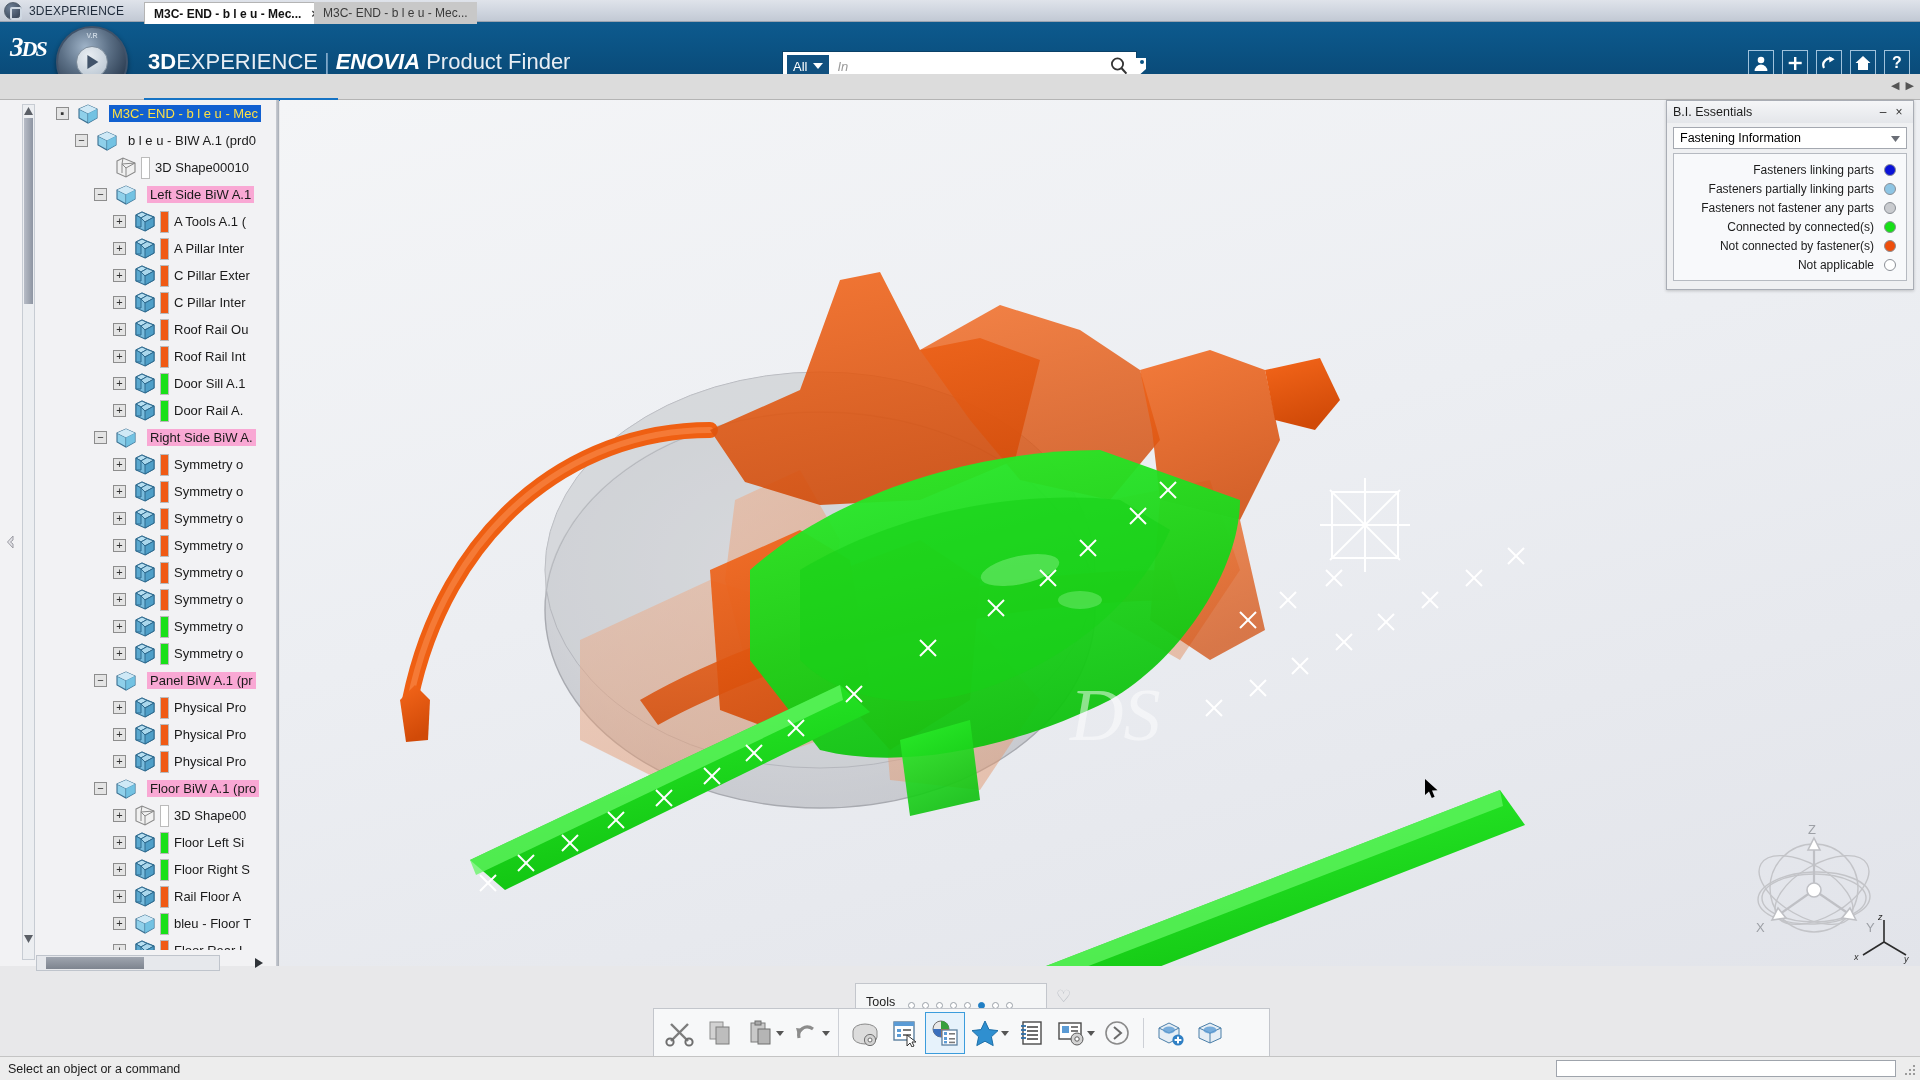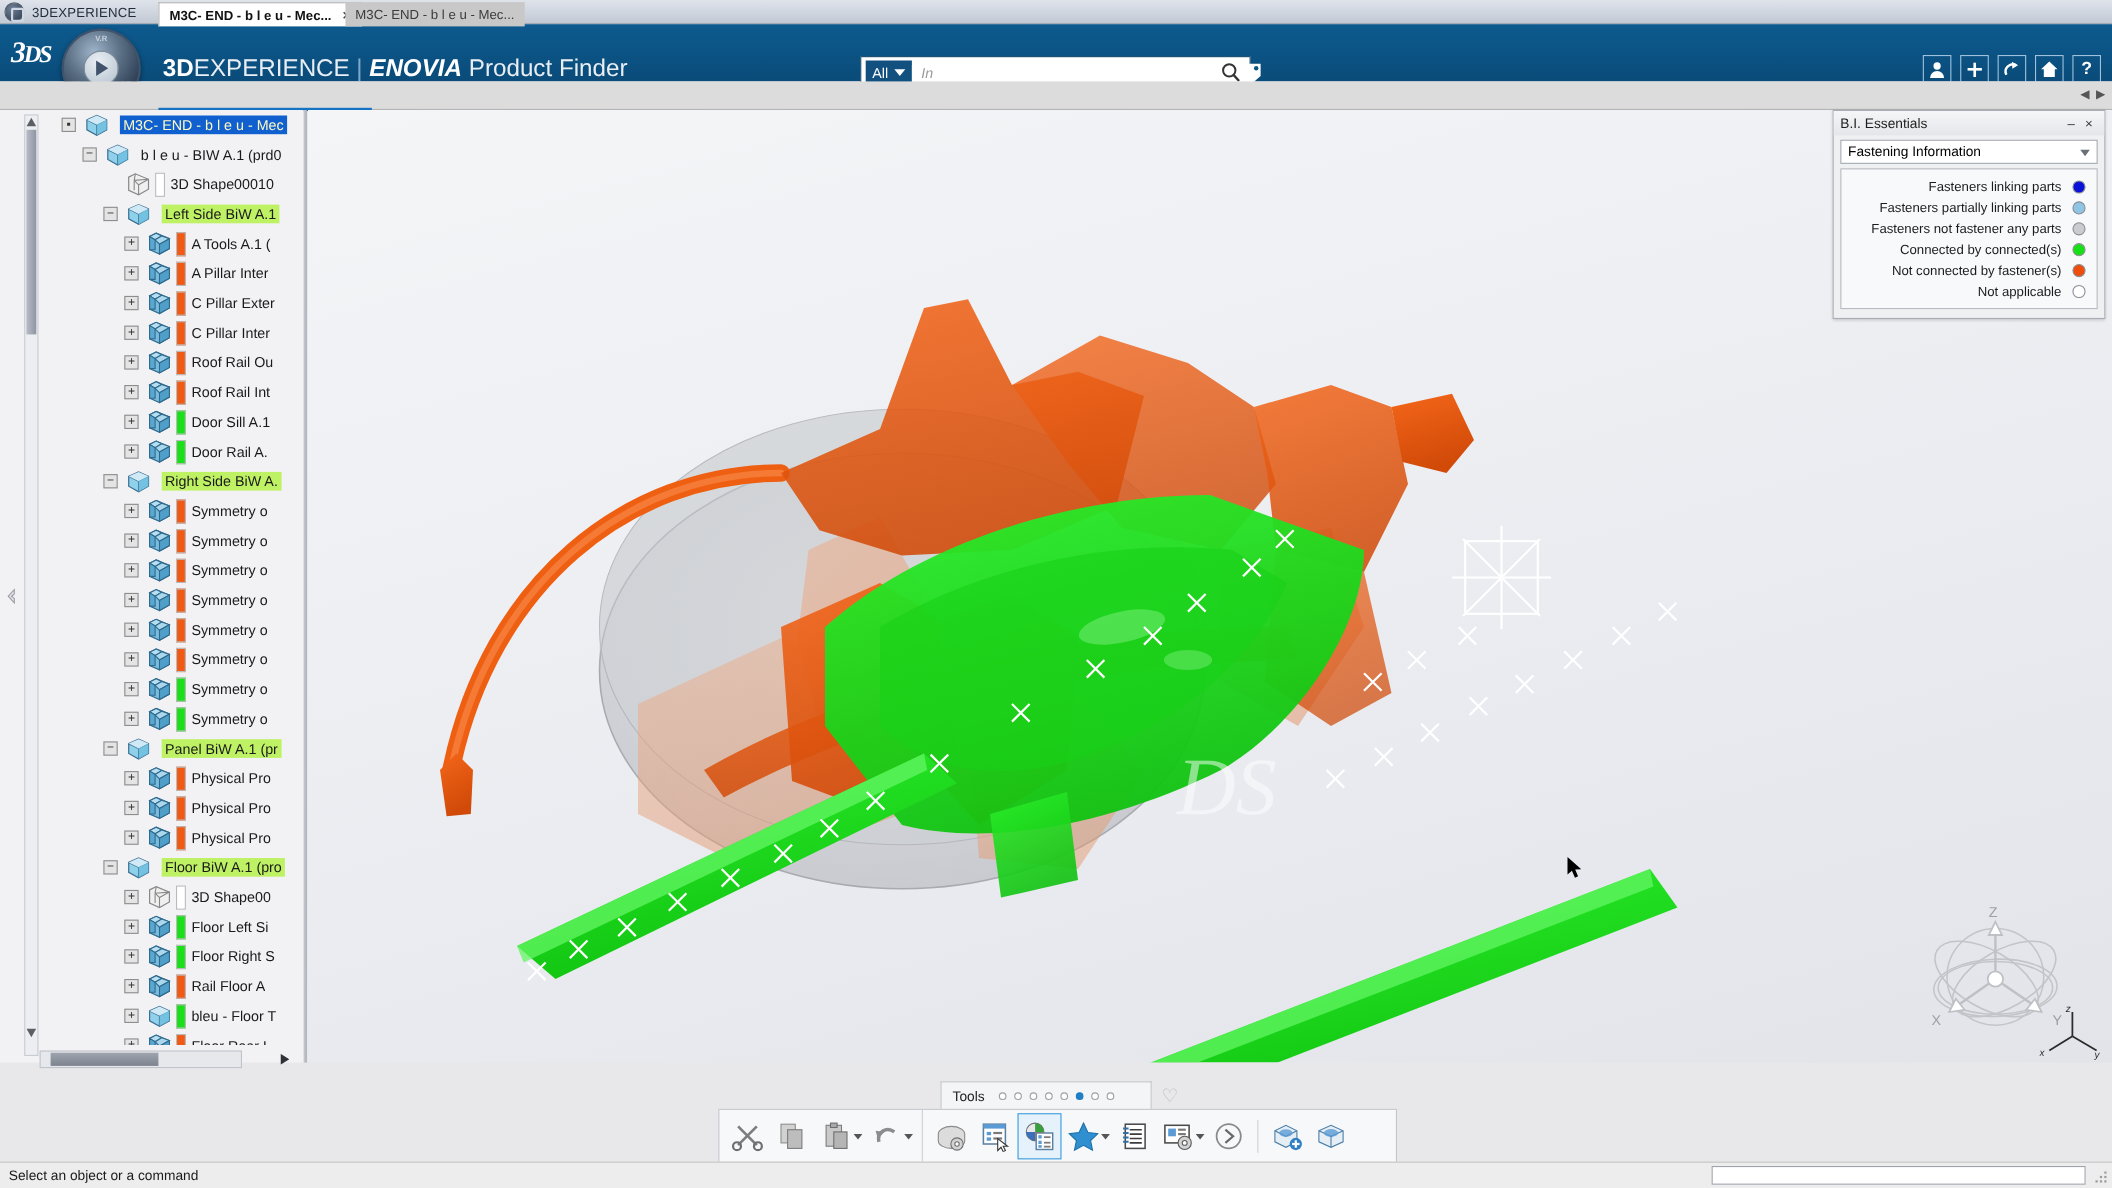--- a/index.html
+++ b/index.html
@@ -93,7 +93,7 @@
   .ico{ width:24px;height:22px; flex:0 0 auto; margin:0 3px; }
   .swatch{ width:9px; height:22px; flex:0 0 auto; margin-right:5px; }
   .lbl{ overflow:hidden; }
-  .lbl.sel{ background:#1160d0; color:#fef9c3; padding:1px 3px; }
+  .lbl.sel{ background:#1160d0; color:#fde047; padding:1px 3px; }
   .lbl.hl{ background:#bef264; padding:1px 3px; }
 
   .tree-hscroll{ position:absolute; left:36px; top:955px; width:184px; height:16px;

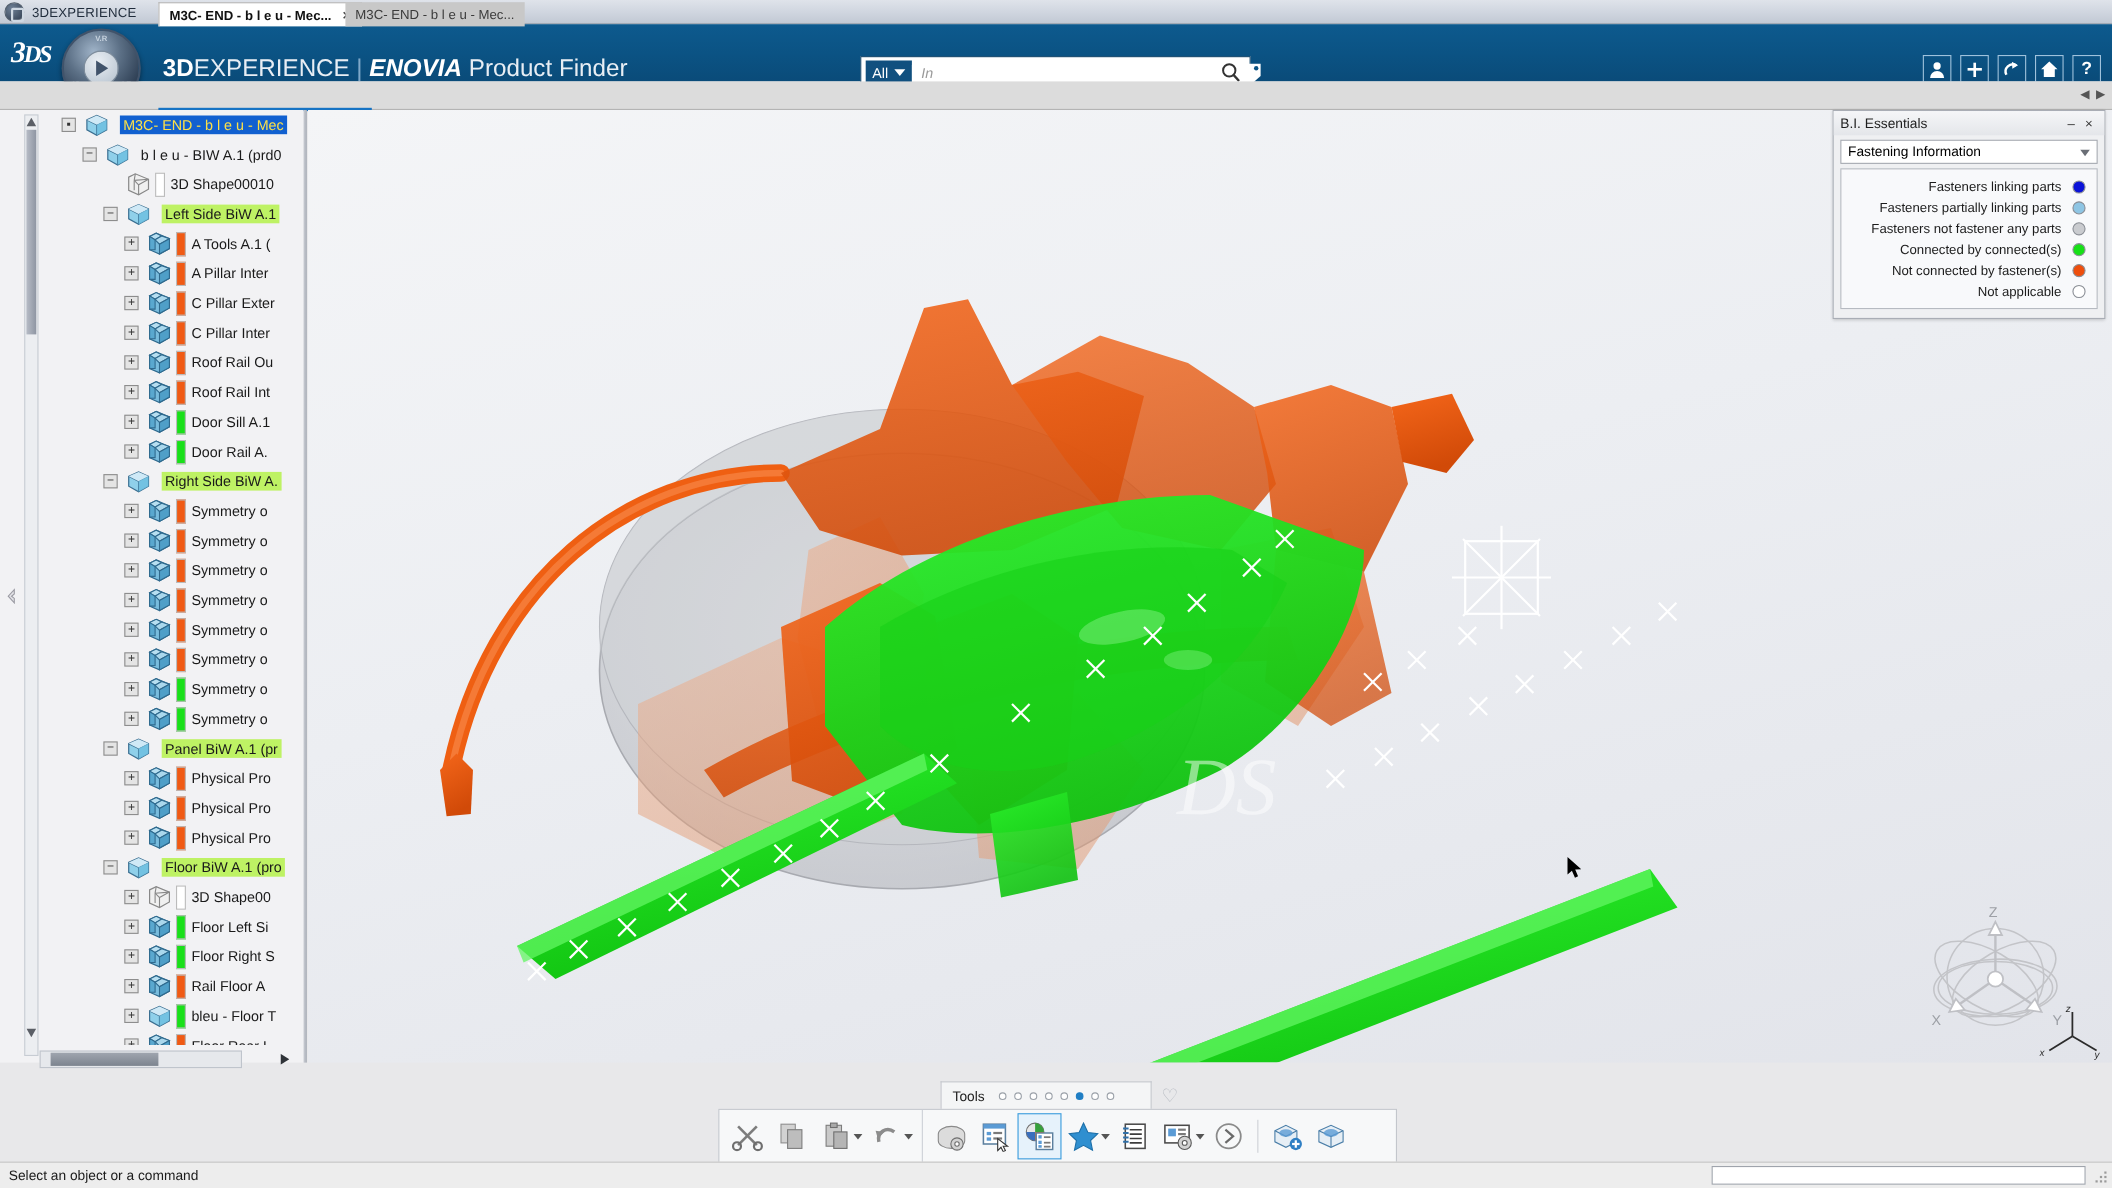--- a/index.html
+++ b/index.html
@@ -94,7 +94,7 @@
   .swatch{ width:9px; height:22px; flex:0 0 auto; margin-right:5px; }
   .lbl{ overflow:hidden; }
   .lbl.sel{ background:#1160d0; color:#fde047; padding:1px 3px; }
-  .lbl.hl{ background:#bef264; padding:1px 3px; }
+  .lbl.hl{ background:#f9a8d4; padding:1px 3px; }
 
   .tree-hscroll{ position:absolute; left:36px; top:955px; width:184px; height:16px;
     background:#e6e8ec; border:1px solid #bfc4cc; }

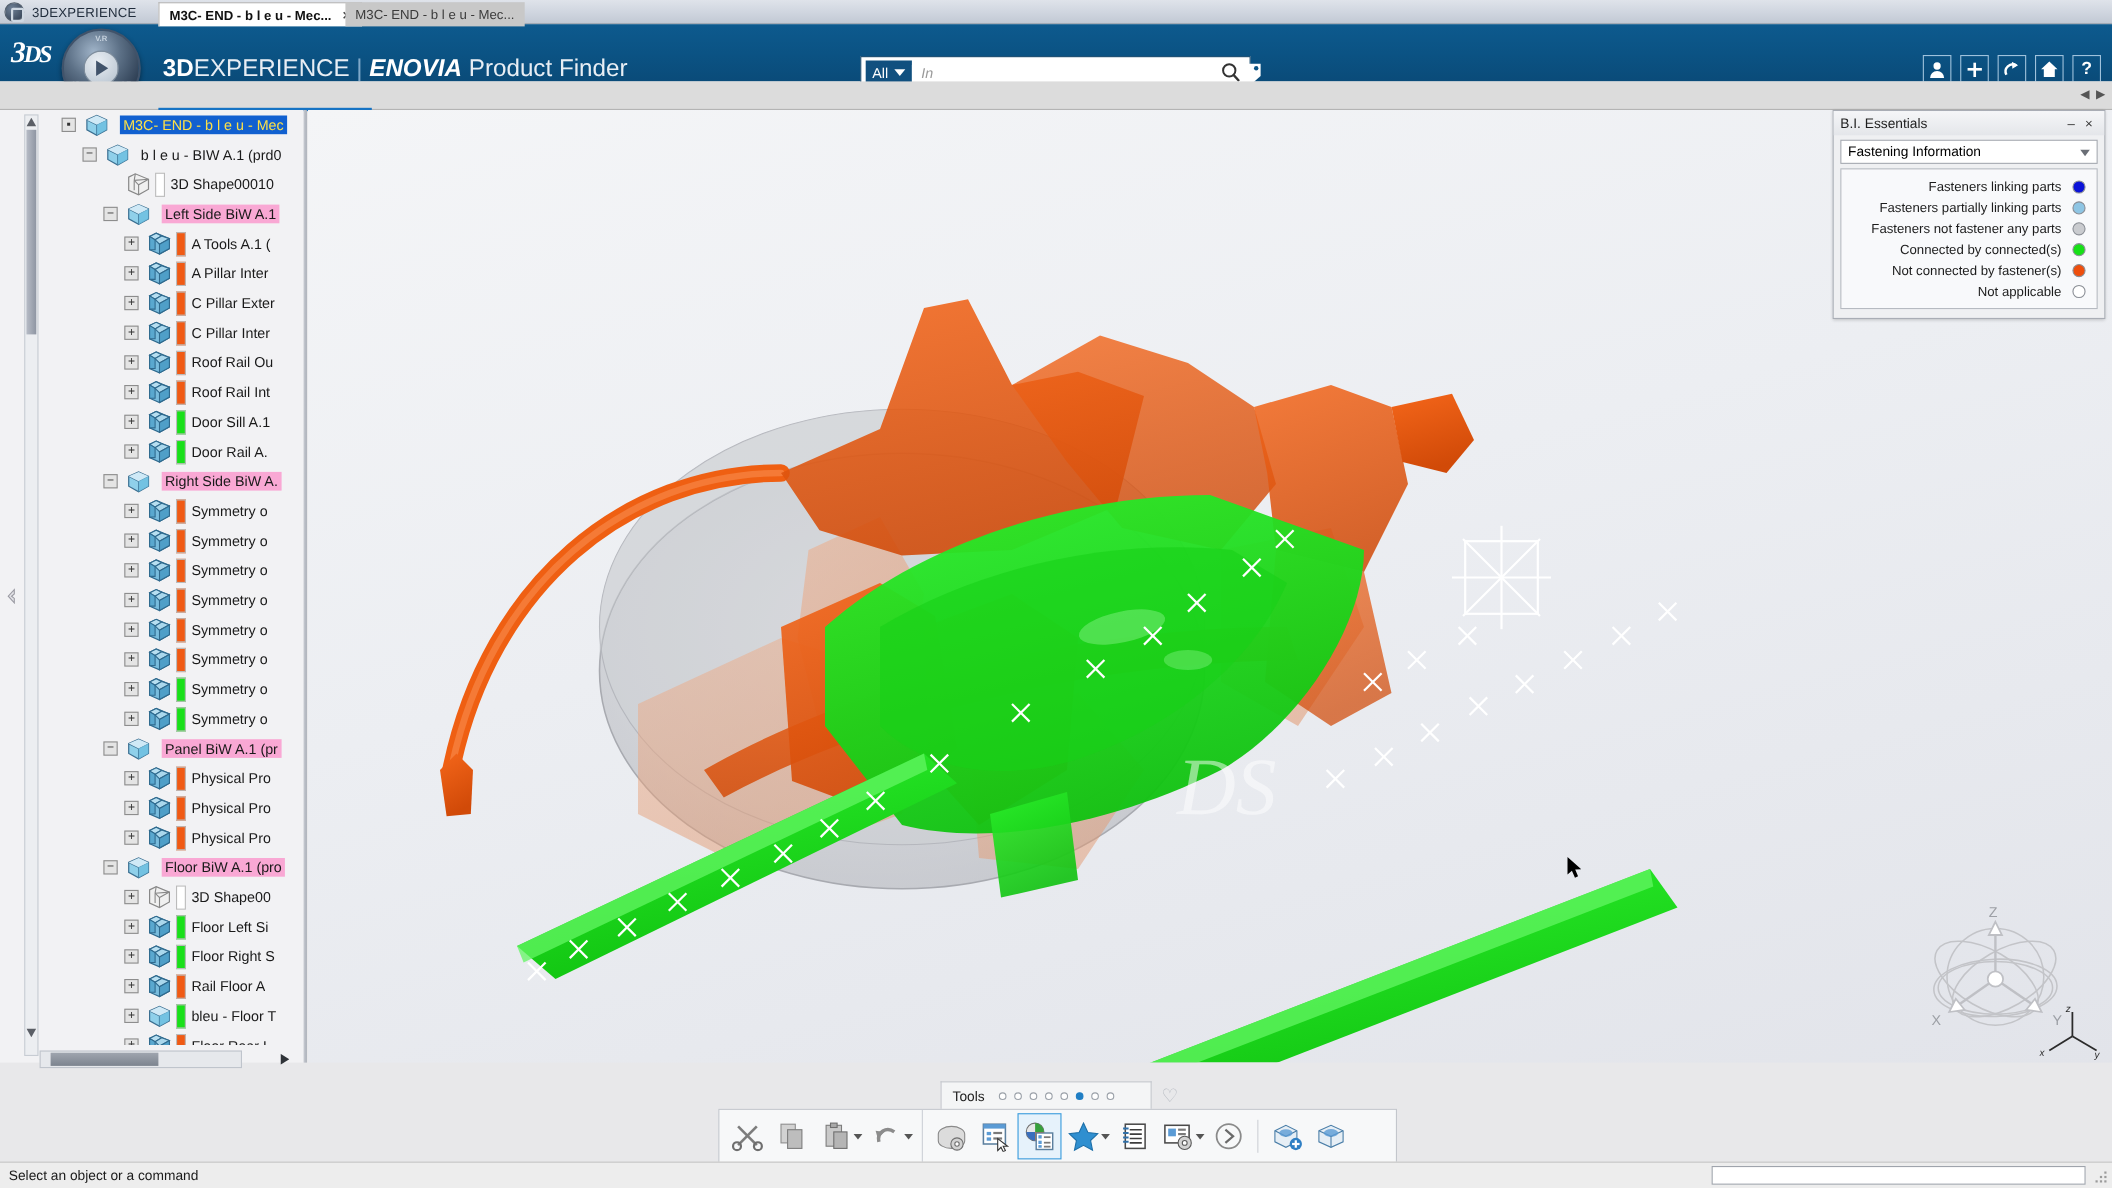--- a/index.html
+++ b/index.html
@@ -134,7 +134,7 @@
   
   .tools-tab{ position:absolute; left:855px; top:983px; width:192px; height:26px;
     background:#f4f5f6; border:1px solid #c3c6cc; border-bottom:none;
-    display:flex; align-items:center; padding-left:10px; gap:7px; }
+    display:flex; align-items:flex-end; padding-left:10px; gap:7px; }
   .tools-tab .t{ font-size:12.5px; color:#222; margin-right:6px;}
   .pdot{ width:7px;height:7px;border-radius:50%; border:1px solid #9aa0a8; background:#fff;}
   .pdot.on{ background:#1f7ec4; border-color:#1f7ec4;}

